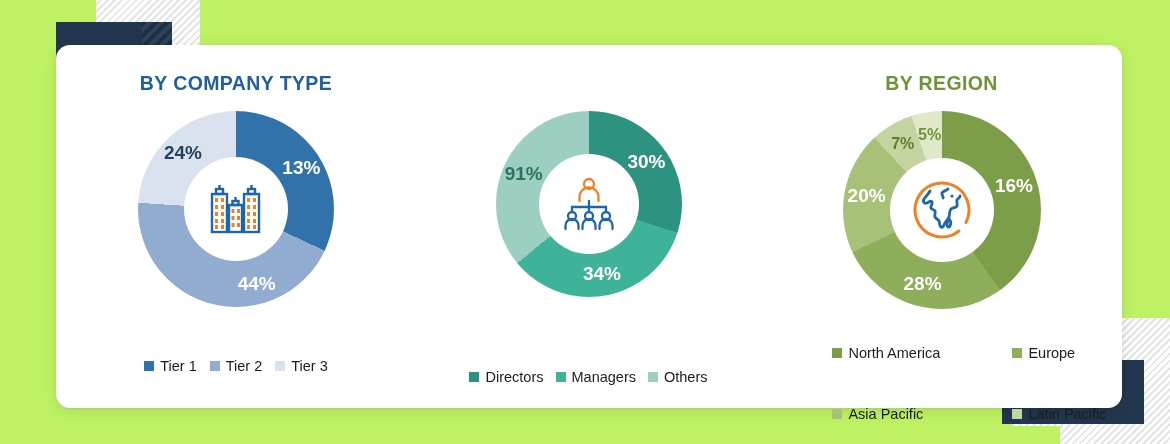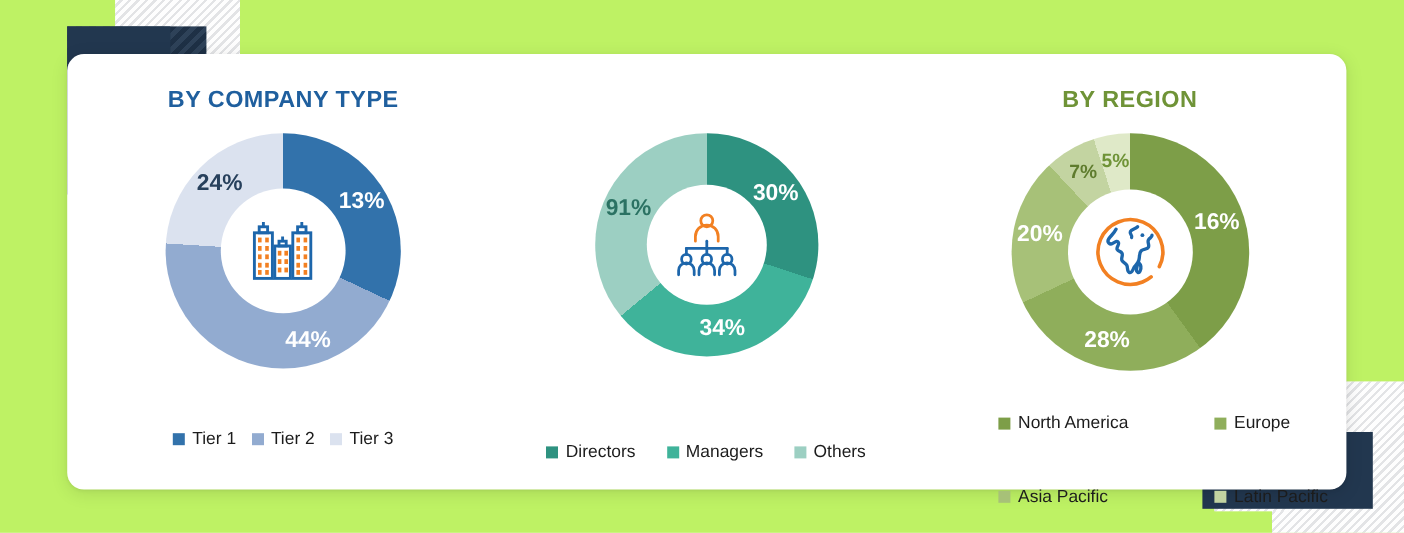--- a/index.html
+++ b/index.html
@@ -156,7 +156,7 @@
     flex: 0 0 auto;
   }
   #legend-company     { top: 276px; gap: 0 13px; }
-  #legend-designation { top: 287px; gap: 0 26px; }
+  #legend-designation { top: 287px; gap: 0 12px; }
   #legend-region {
     top: 263px;
     display: grid;

